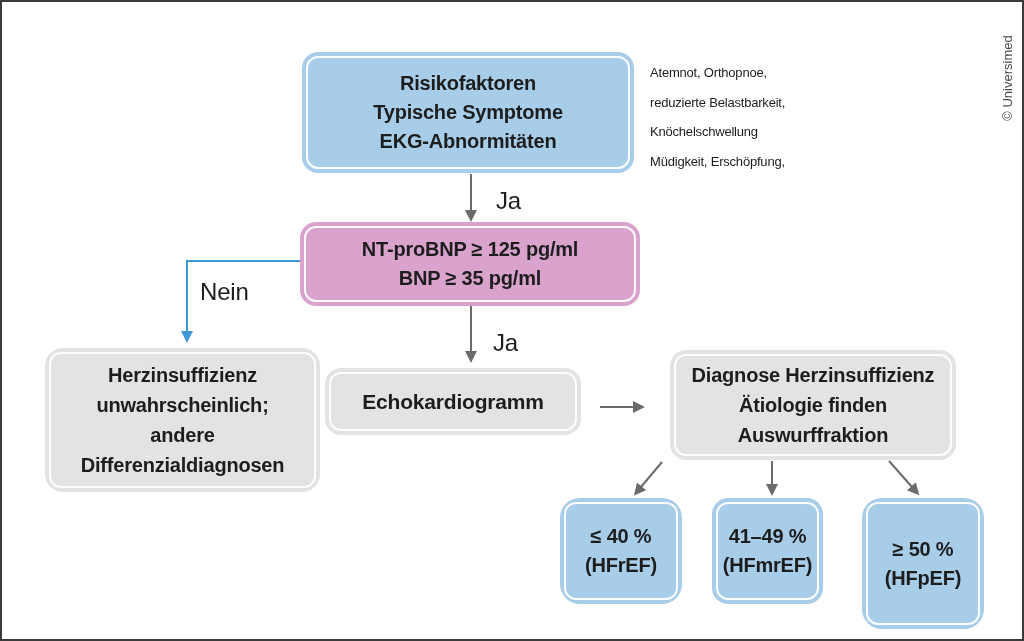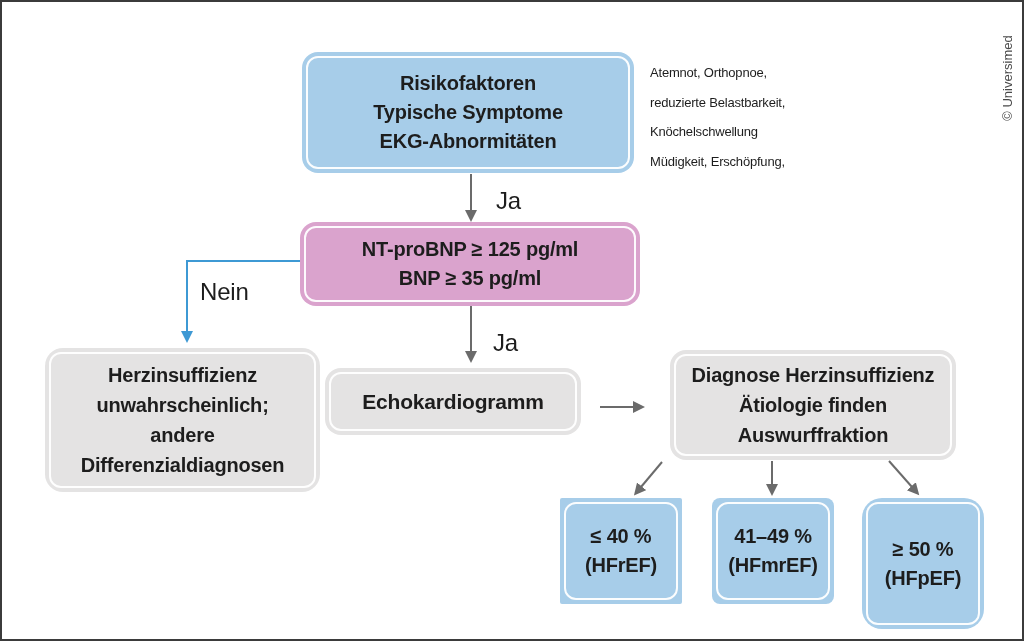--- a/index.html
+++ b/index.html
@@ -143,7 +143,7 @@
     <div>Auswurffraktion</div>
   </div>
 
-  <div class="box blue" style="left:558px;top:496px;width:122px;height:106px;line-height:29px;border-radius:2px;">
+  <div class="box blue" style="left:558px;top:496px;width:122px;height:106px;line-height:29px;border-radius:20px;">
     <div>≤ 40 %</div>
     <div>(HFrEF)</div>
   </div>

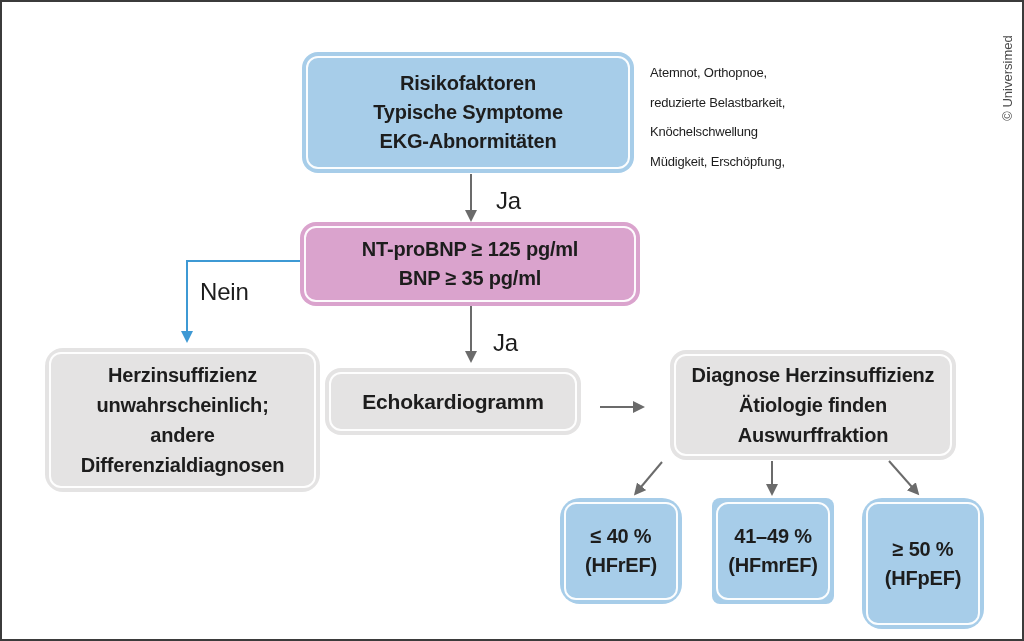--- a/index.html
+++ b/index.html
@@ -147,7 +147,7 @@
     <div>≤ 40 %</div>
     <div>(HFrEF)</div>
   </div>
-  <div class="box blue" style="left:710px;top:496px;width:122px;height:106px;line-height:29px;border-radius:8px;">
+  <div class="box blue" style="left:710px;top:496px;width:111px;height:106px;line-height:29px;border-radius:16px;">
     <div>41–49 %</div>
     <div>(HFmrEF)</div>
   </div>

